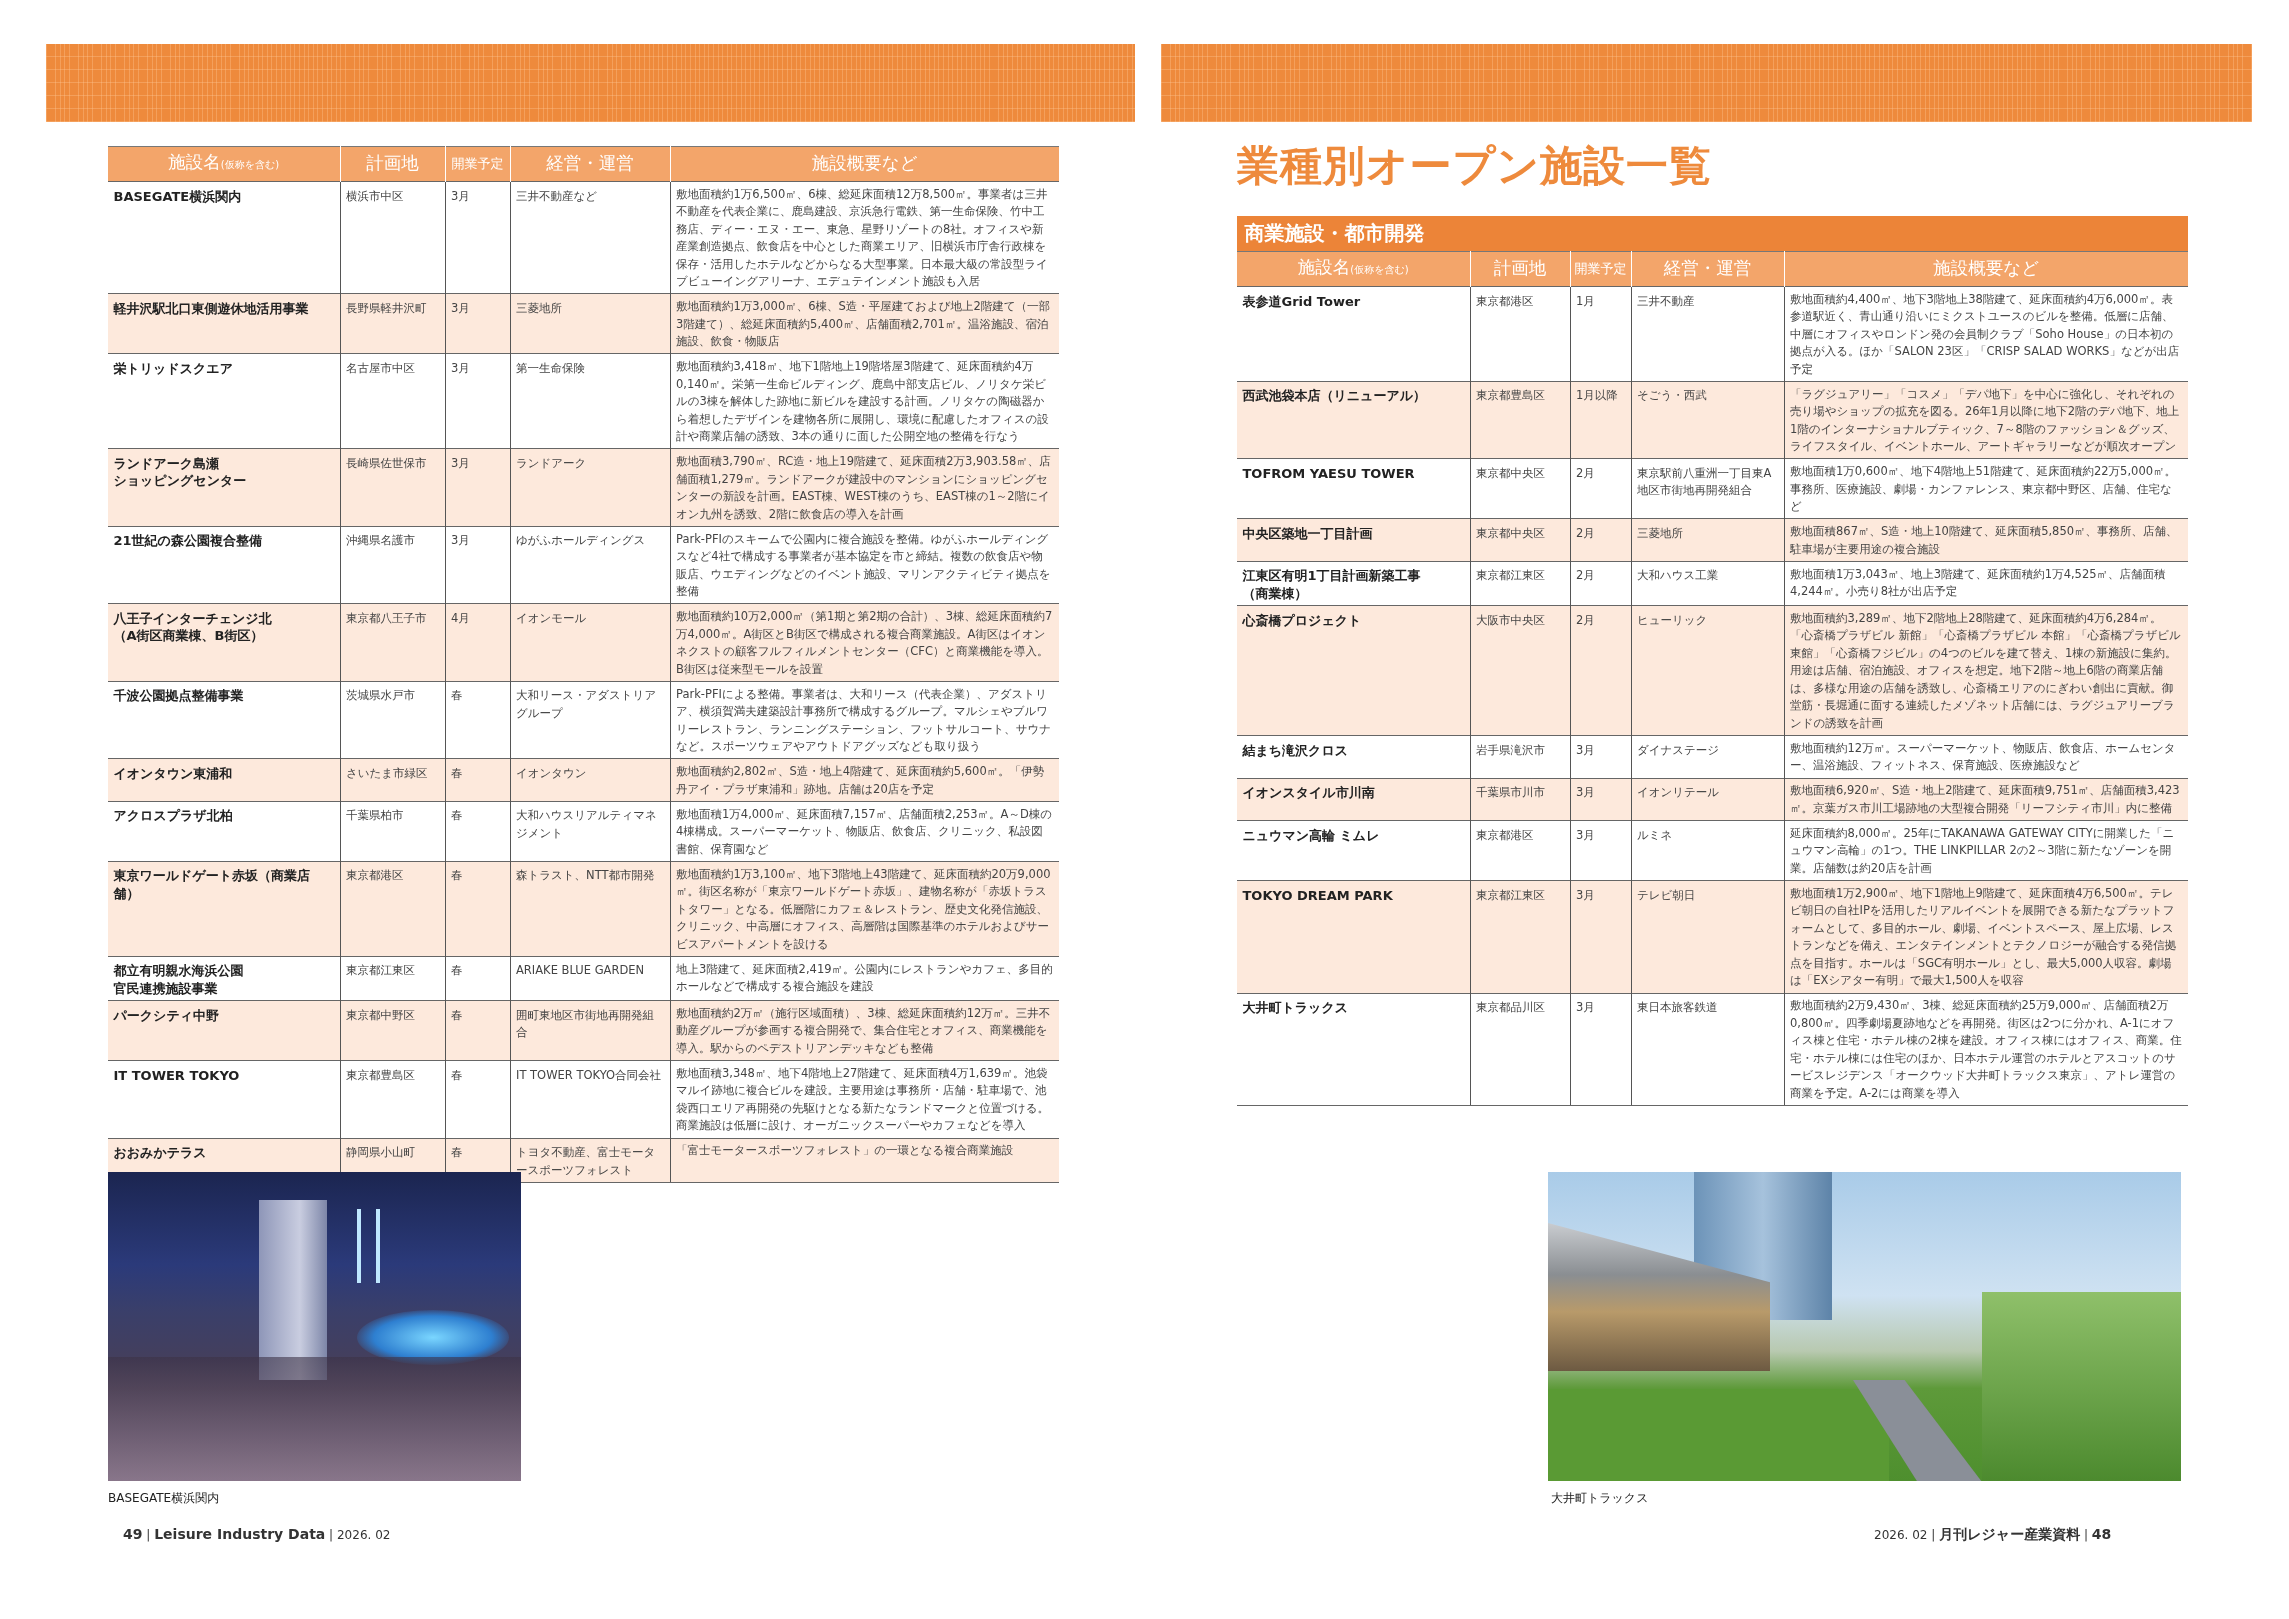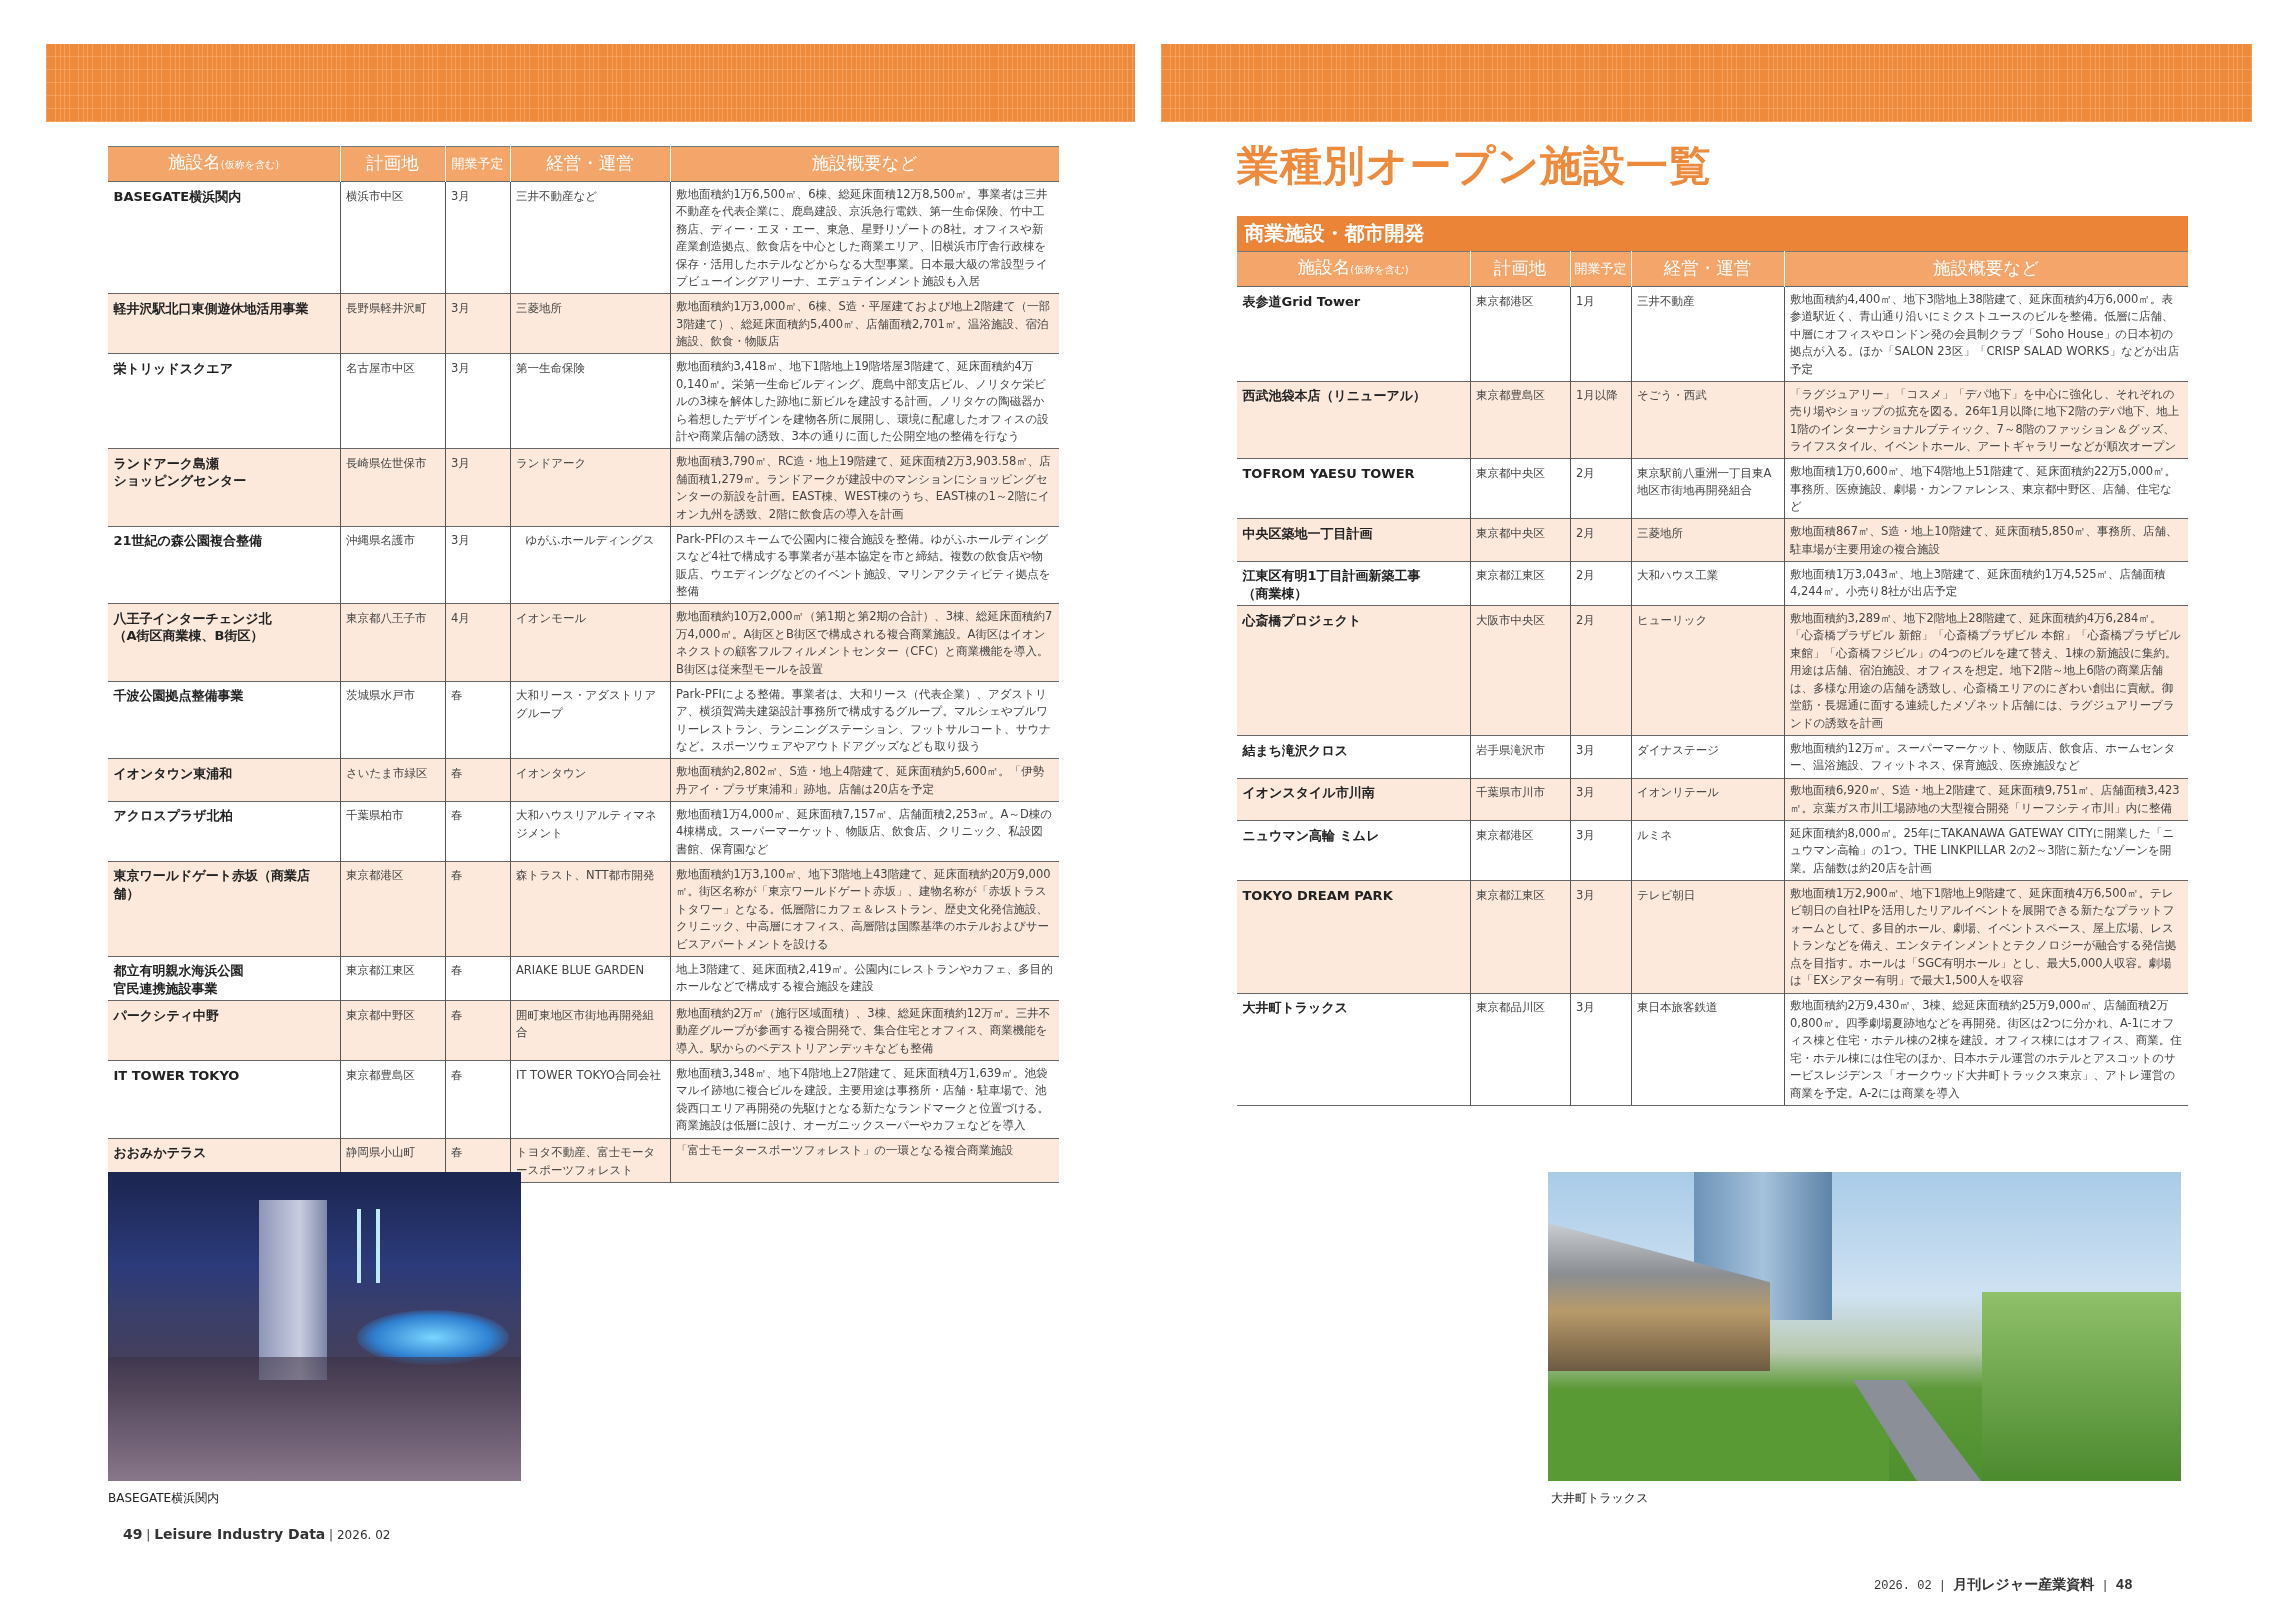--- a/index.html
+++ b/index.html
@@ -101,7 +101,7 @@
         <td class="" style="white-space: pre-line;">21世紀の森公園複合整備</td>
         <td class="loc" style="white-space: normal;">沖縄県名護市</td>
         <td class="mon" style="white-space: normal;">3月</td>
-        <td class="op" style="white-space: normal; text-align: center;">ゆがふホールディングス</td>
+        <td class="op" style="white-space: normal;">ゆがふホールディングス</td>
         <td class="" style="white-space: normal;">Park-PFIのスキームで公園内に複合施設を整備。ゆがふホールディングスなど4社で構成する事業者が基本協定を市と締結。複数の飲食店や物販店、ウエディングなどのイベント施設、マリンアクティビティ拠点を整備</td>
       </tr>
       <tr class="row alt">

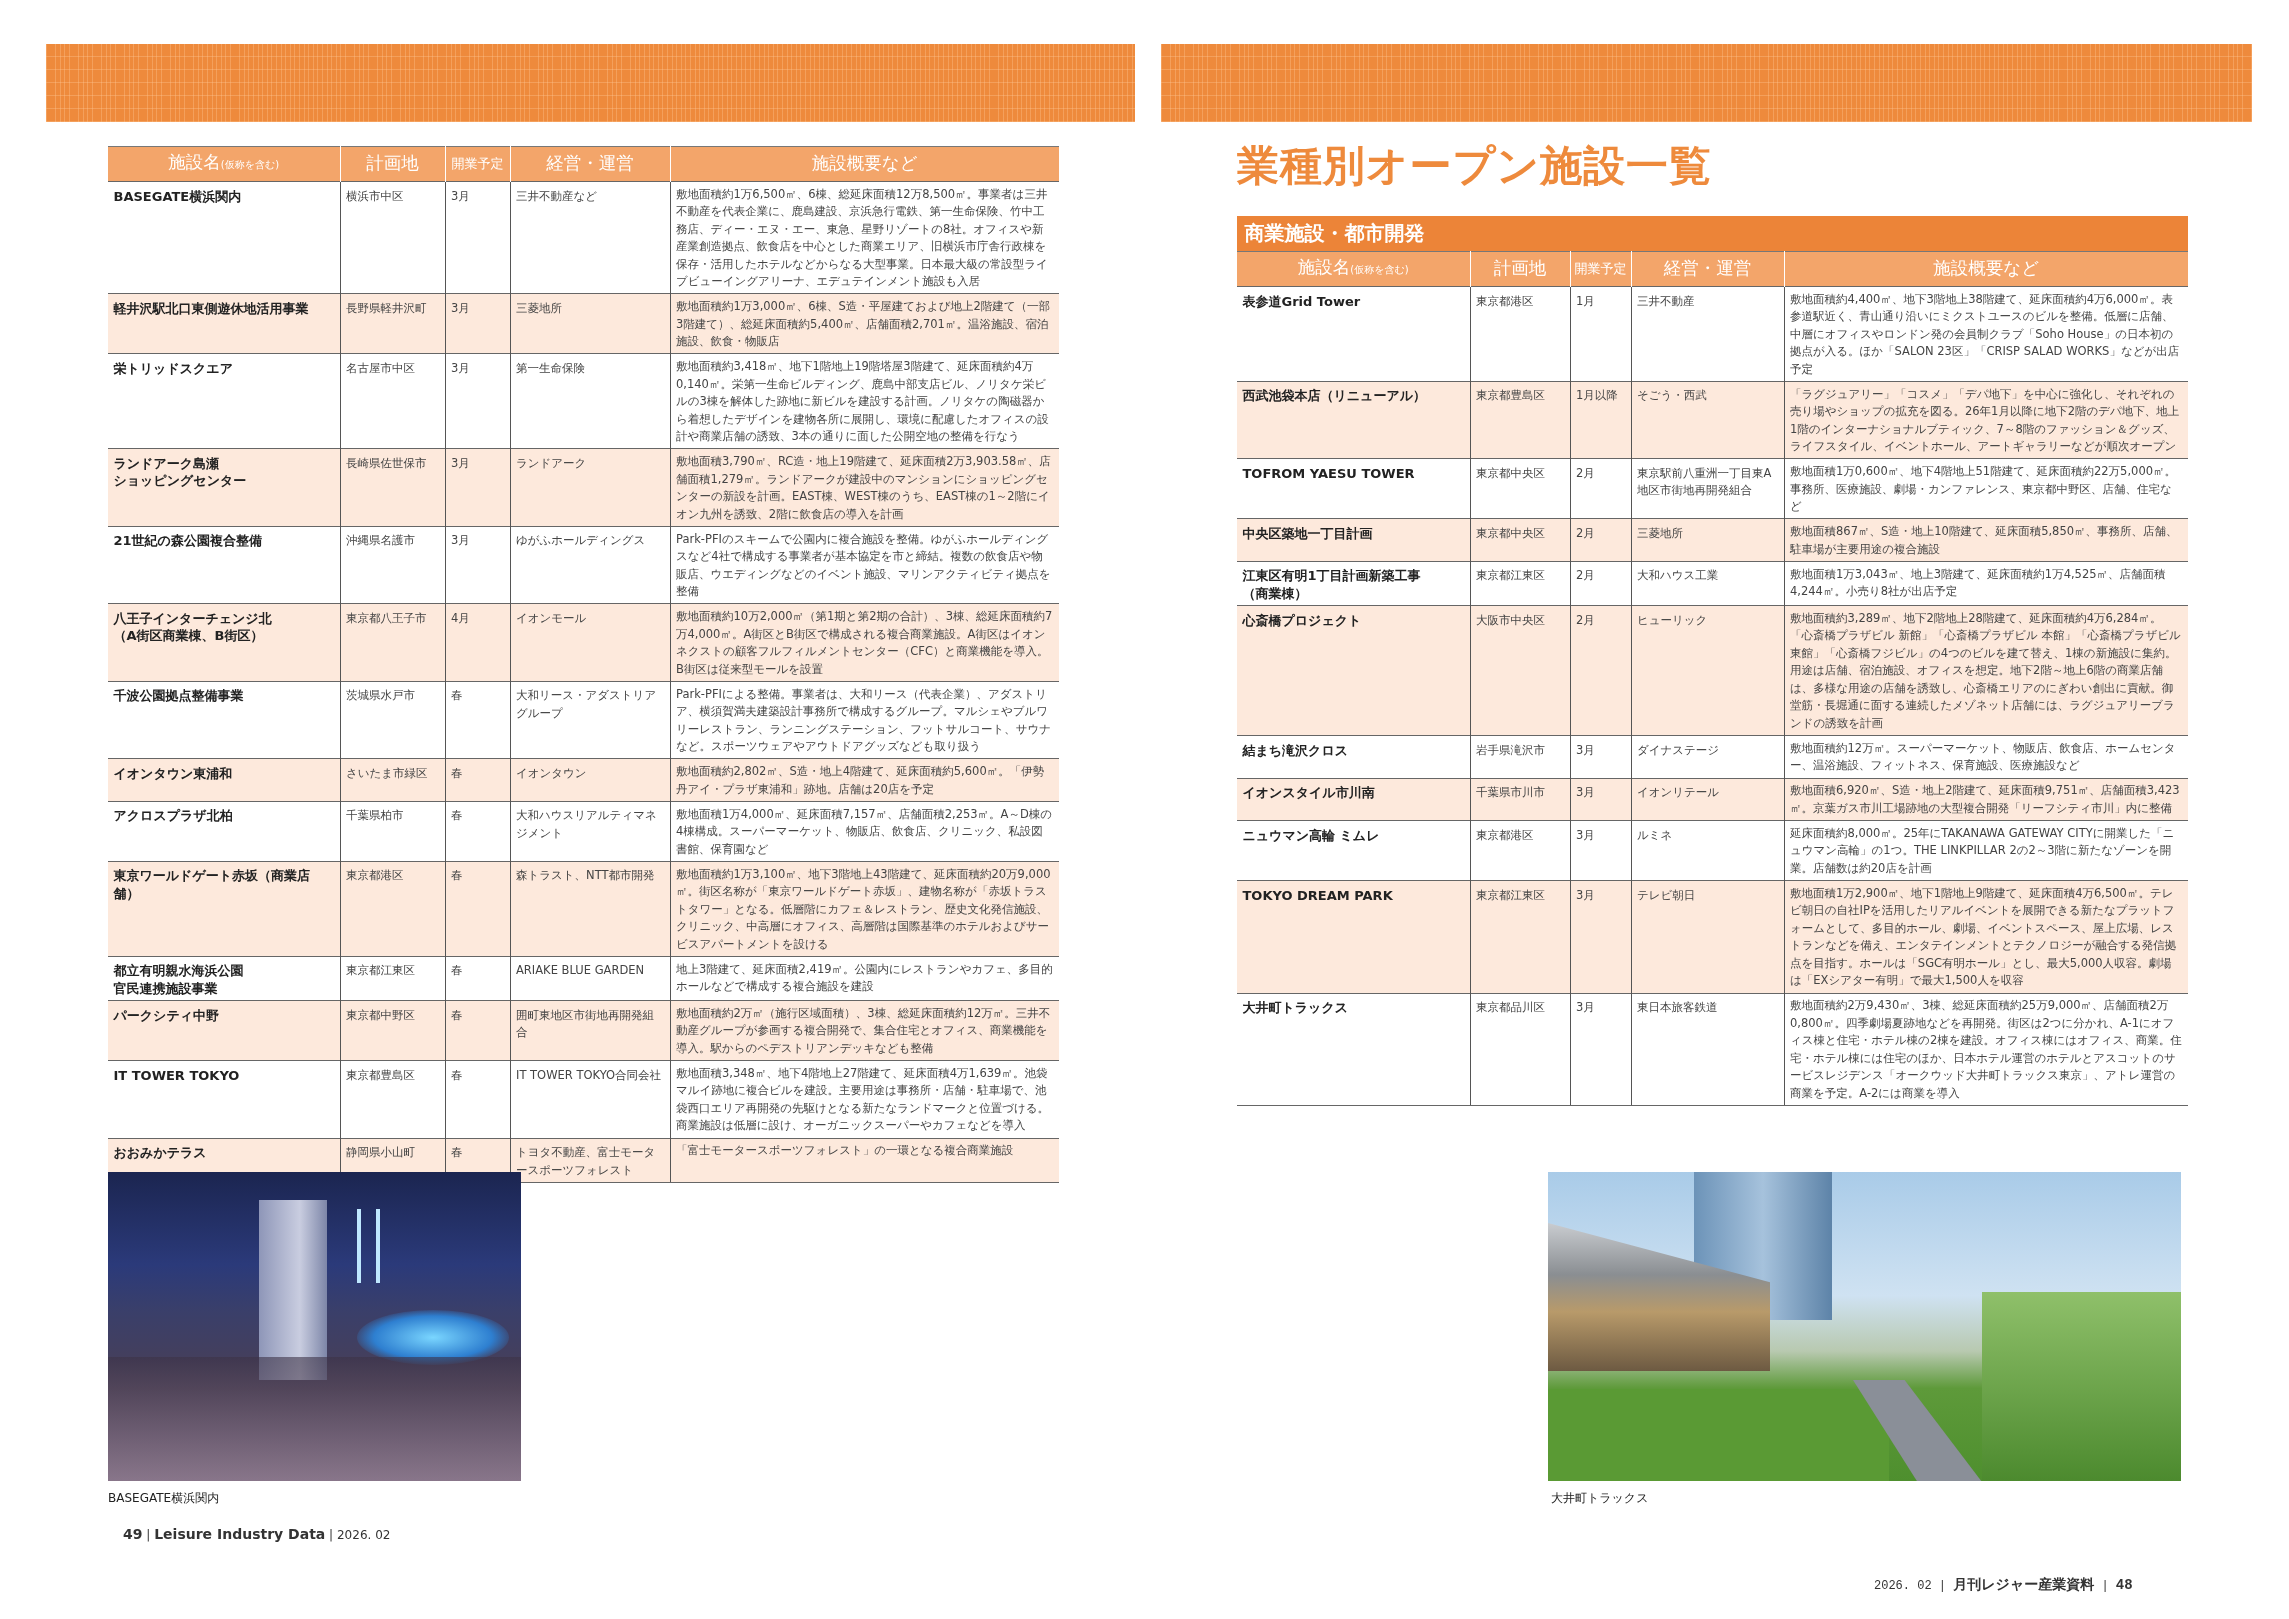--- a/index.html
+++ b/index.html
@@ -299,7 +299,7 @@
   <span>|</span>
   <span>2026. 02</span>
 </div>
-<div class="folio" style="left:1874px;top:1576px;font-family:Liberation Mono, monospace;">
+<div class="folio" style="left:1874px;top:1526px;">
   <span>2026. 02</span>
   <span>|</span>
   <b>月刊レジャー産業資料</b>

